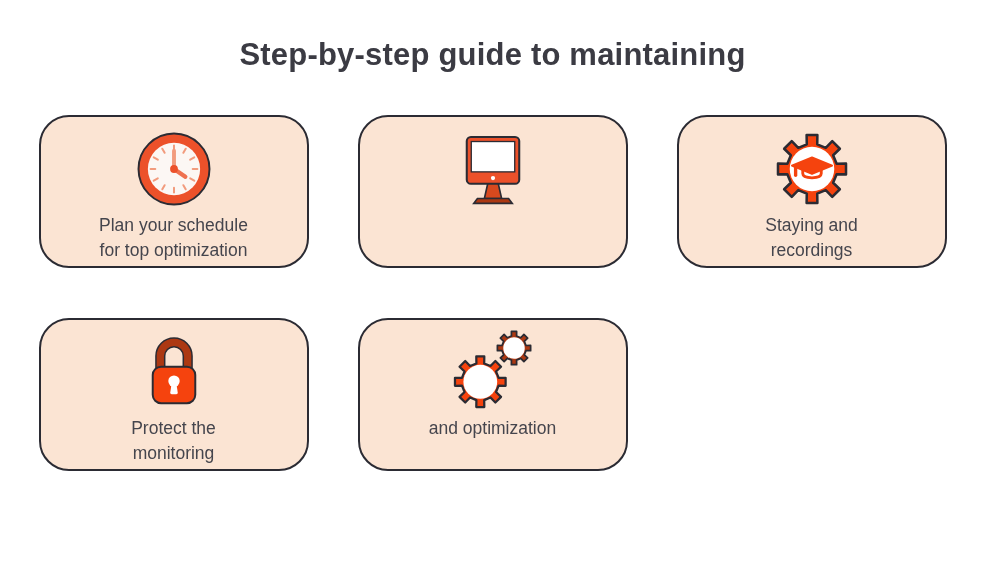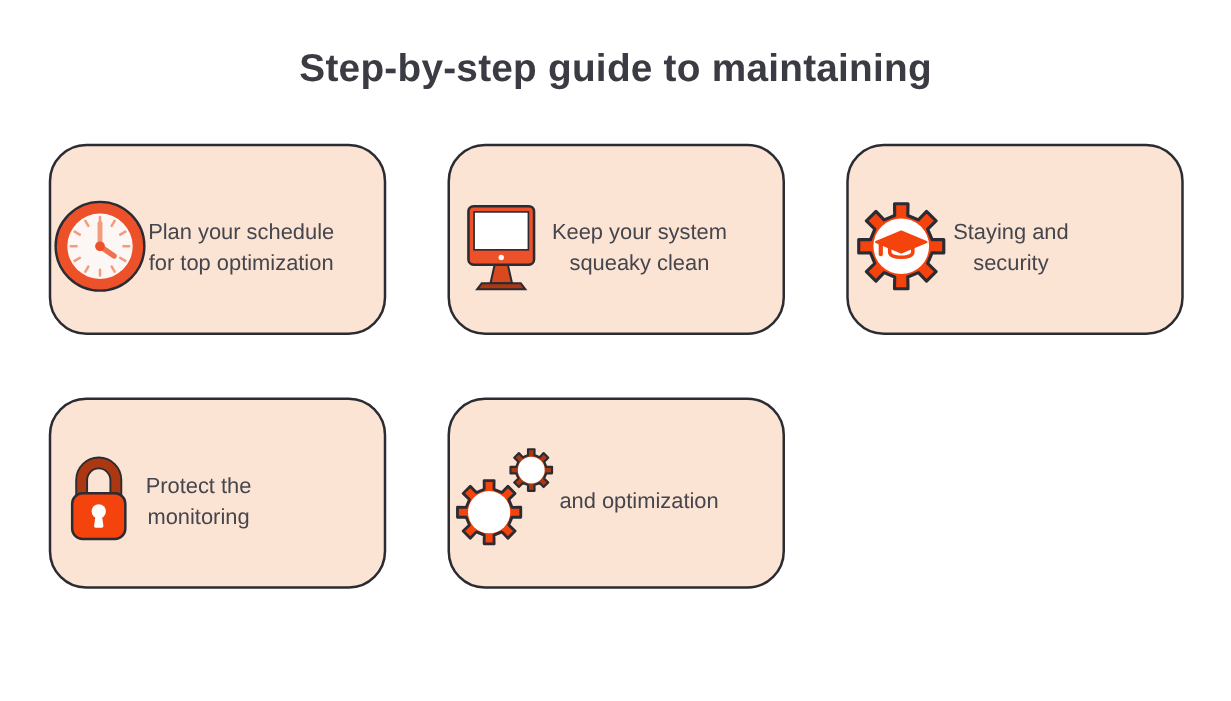--- a/index.html
+++ b/index.html
@@ -32,7 +32,7 @@
     border: 2px solid var(--outline, #2B2B33);
     border-radius: 30px;
     display: flex;
-    flex-direction: row;
+    flex-direction: column;
     align-items: center;
     padding-top: 10px;
   }

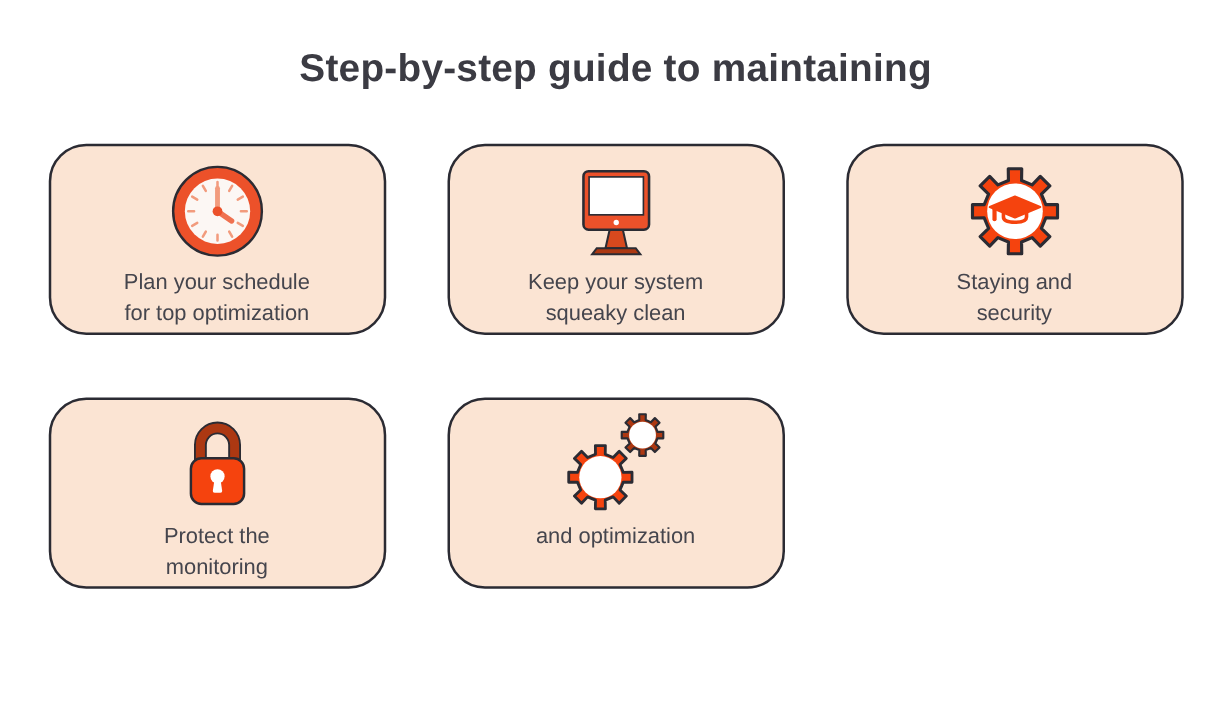--- a/index.html
+++ b/index.html
@@ -104,10 +104,6 @@
           <circle cx="50" cy="57" r="2.6" class="f-white"></circle>
         </svg>
       </div>
-      <div class="card-label">
-        <span>Keep your system</span>
-        <span>squeaky clean</span>
-      </div>
     </div>
 
     <div class="card">

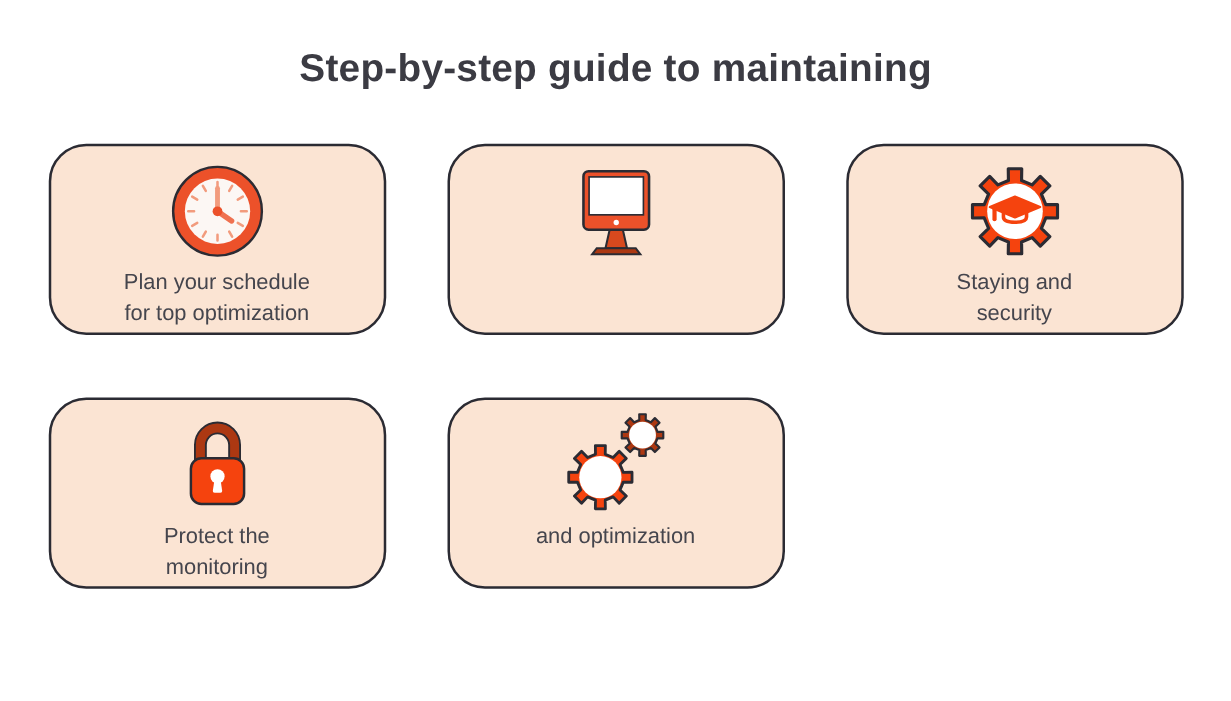--- a/index.html
+++ b/index.html
@@ -118,7 +118,7 @@
       </div>
       <div class="card-label">
         <span>Staying and</span>
-        <span>security</span>
+        <span>recordings</span>
       </div>
     </div>
 

